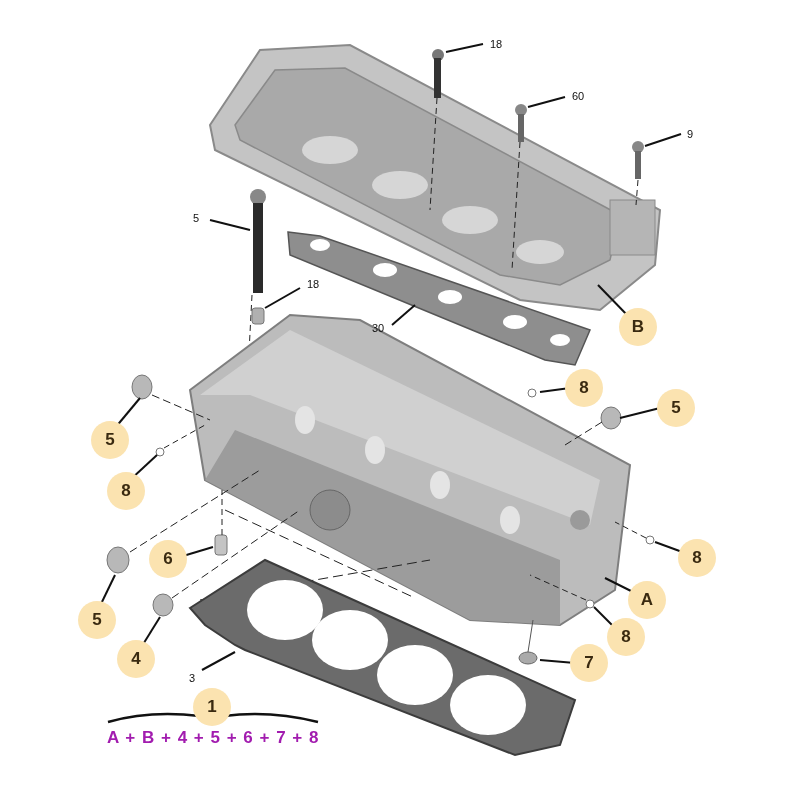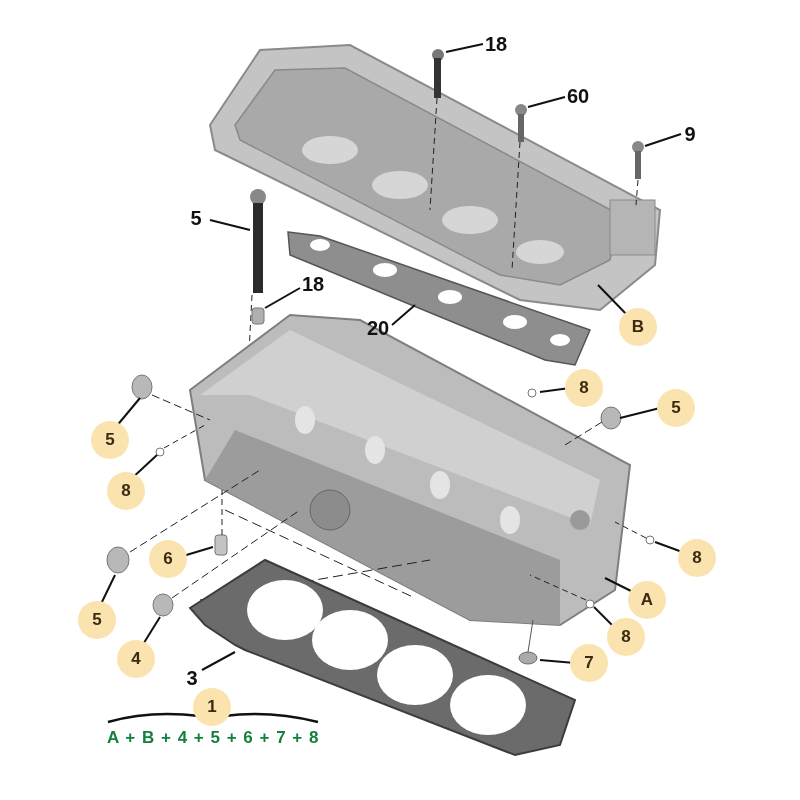--- a/index.html
+++ b/index.html
@@ -6,7 +6,7 @@
   body { width: 800px; height: 800px; position: relative; overflow: hidden;
          font-family: "Liberation Sans", sans-serif; }
   #diagram { position: absolute; left: 0; top: 0; width: 800px; height: 800px; }
-  .lbl { position: absolute; font-weight: bold; color: #111; font-size: 20px;
+  .lbl { position: absolute; font-weight: normal; color: #111; font-size: 11px;
          transform: translate(-50%, -50%); white-space: nowrap; line-height: 1; }
   .bubble { position: absolute; width: 38px; height: 38px; border-radius: 50%;
             background: #fbe3b0; transform: translate(-50%, -50%);

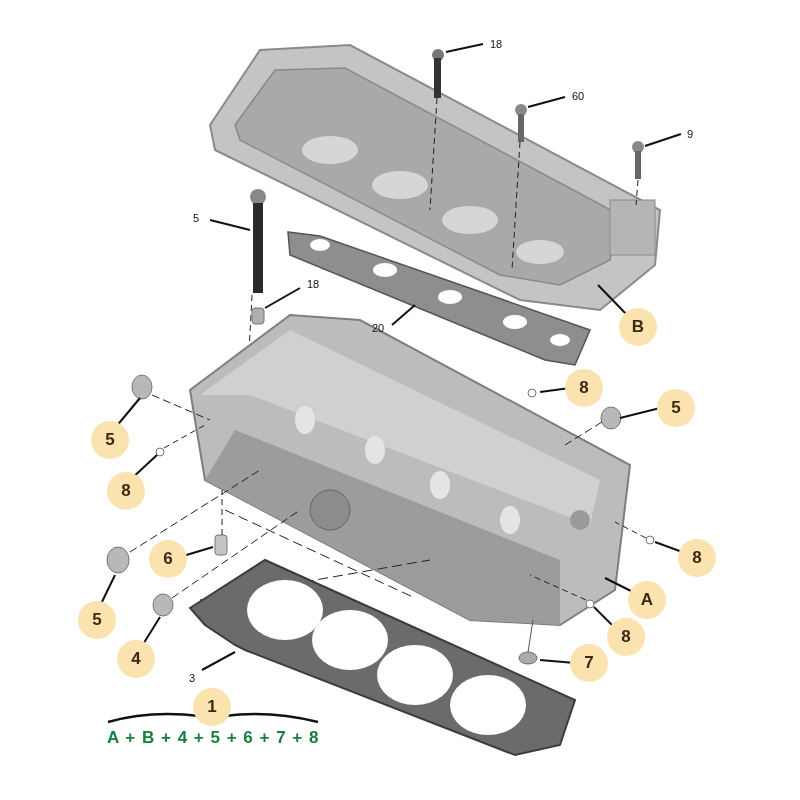--- a/index.html
+++ b/index.html
@@ -156,7 +156,7 @@
 <div class="lbl" style="left:690px;top:134px">9</div>
 <div class="lbl" style="left:196px;top:218px">5</div>
 <div class="lbl" style="left:313px;top:284px">18</div>
-<div class="lbl" style="left:378px;top:328px">20</div>
+<div class="lbl" style="left:378px;top:328px">30</div>
 <div class="lbl" style="left:192px;top:678px">3</div>
 
 <div class="bubble" style="left:638px;top:327px">B</div>

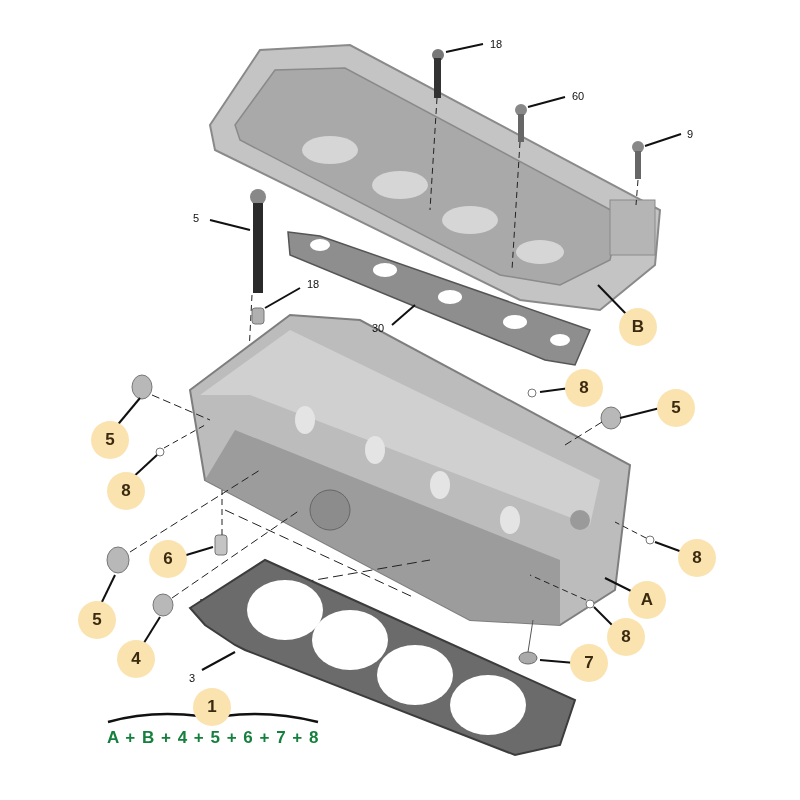--- a/index.html
+++ b/index.html
@@ -13,7 +13,7 @@
             display: flex; align-items: center; justify-content: center;
             font-weight: bold; font-size: 17px; color: #3a2a10; }
   .formula { position: absolute; left: 107px; top: 728px; font-weight: bold;
-             font-size: 17px; color: #15803d; letter-spacing: 1px; }
+             font-size: 17px; color: #a21caf; letter-spacing: 1px; }
 </style>
 </head>
 <body>

